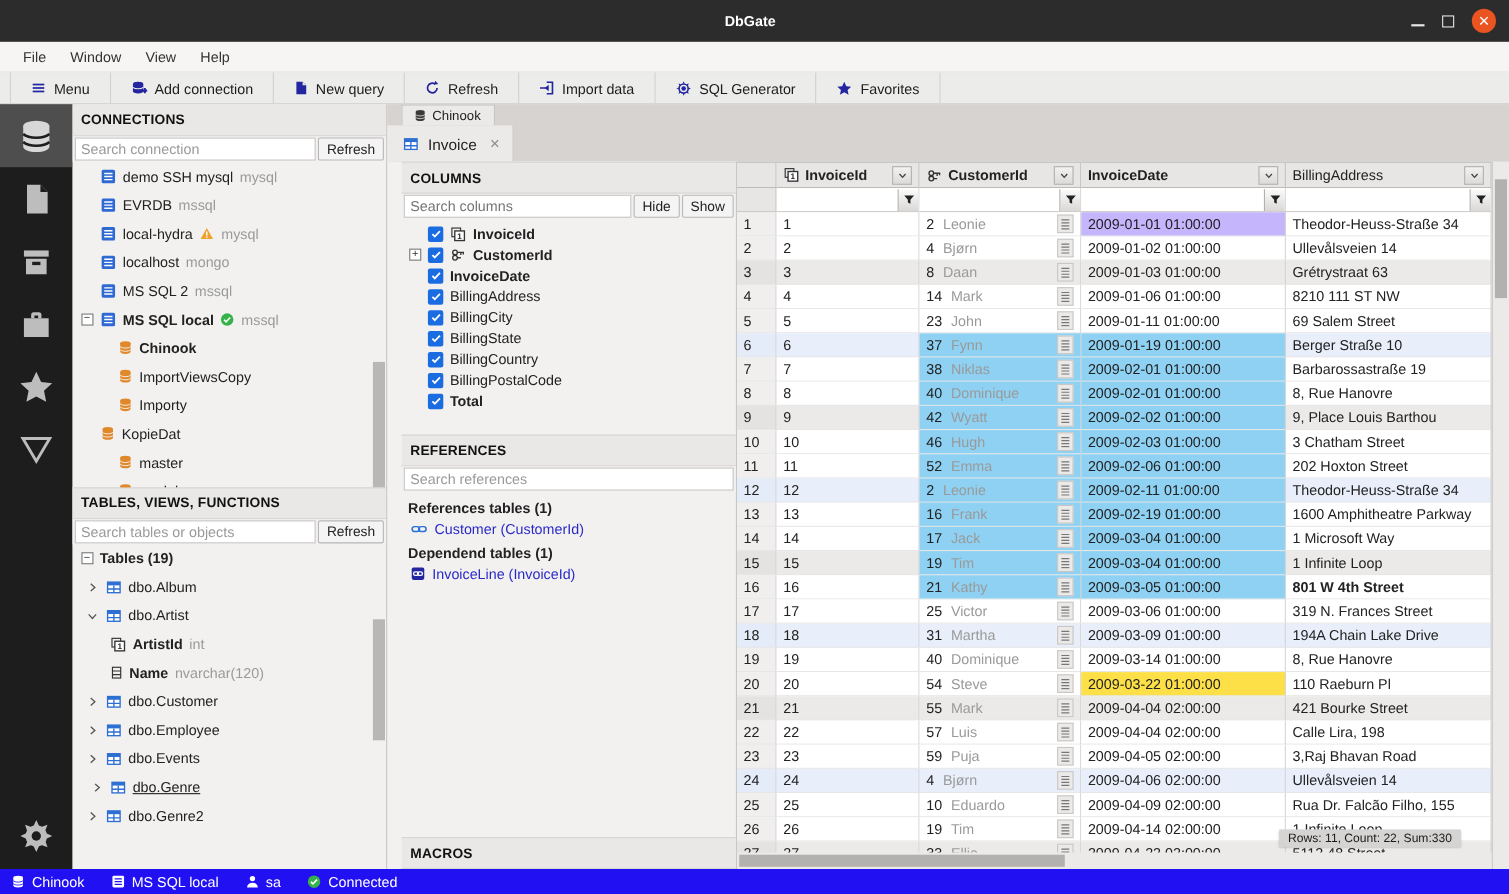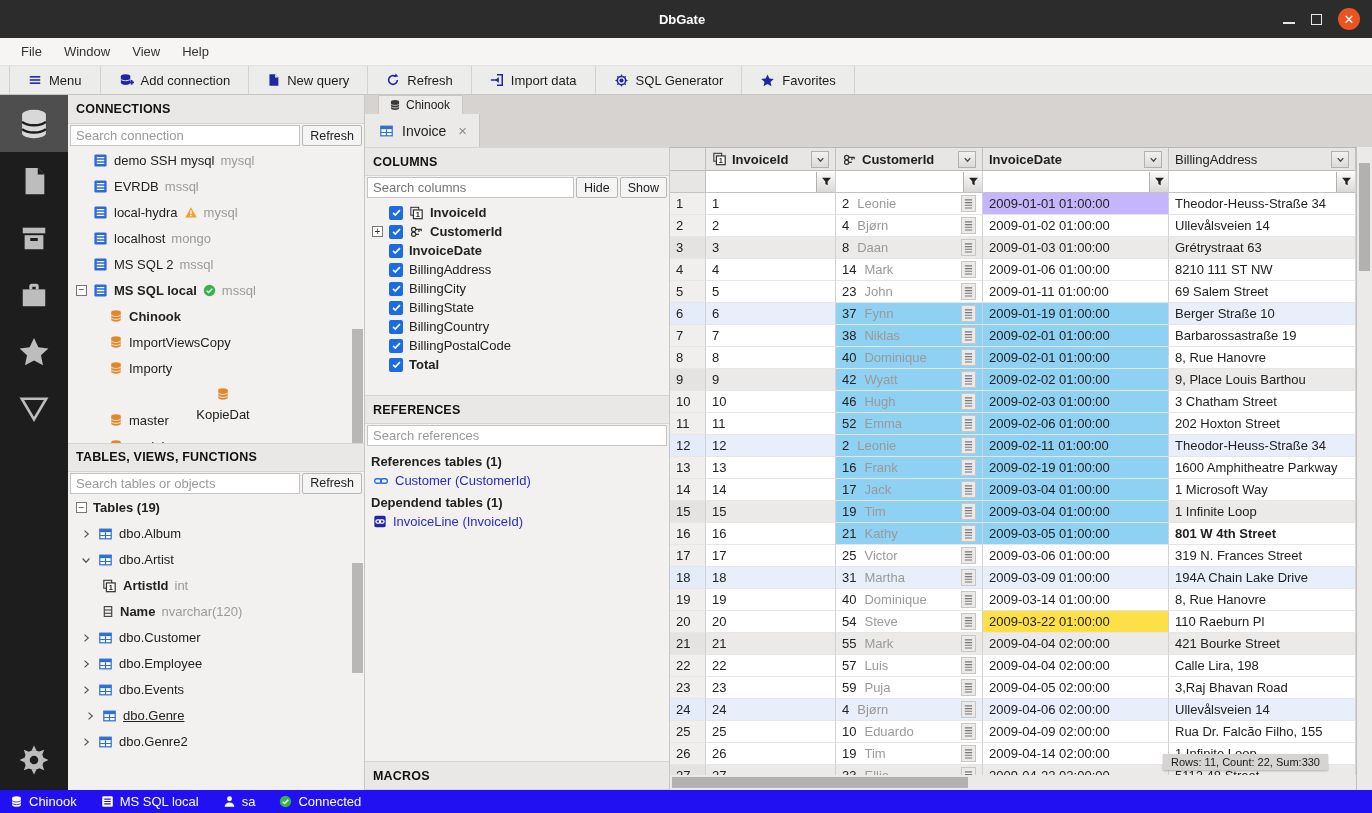--- a/index.html
+++ b/index.html
@@ -608,7 +608,7 @@
       </div>
     </div>
 
-    <div style="flex:1; display:flex;">
+    <div style="flex:1; display:flex;margin-left:13px;">
       <div class="midpanel">
         <div class="widget-header">COLUMNS</div>
         <div class="colsearch">

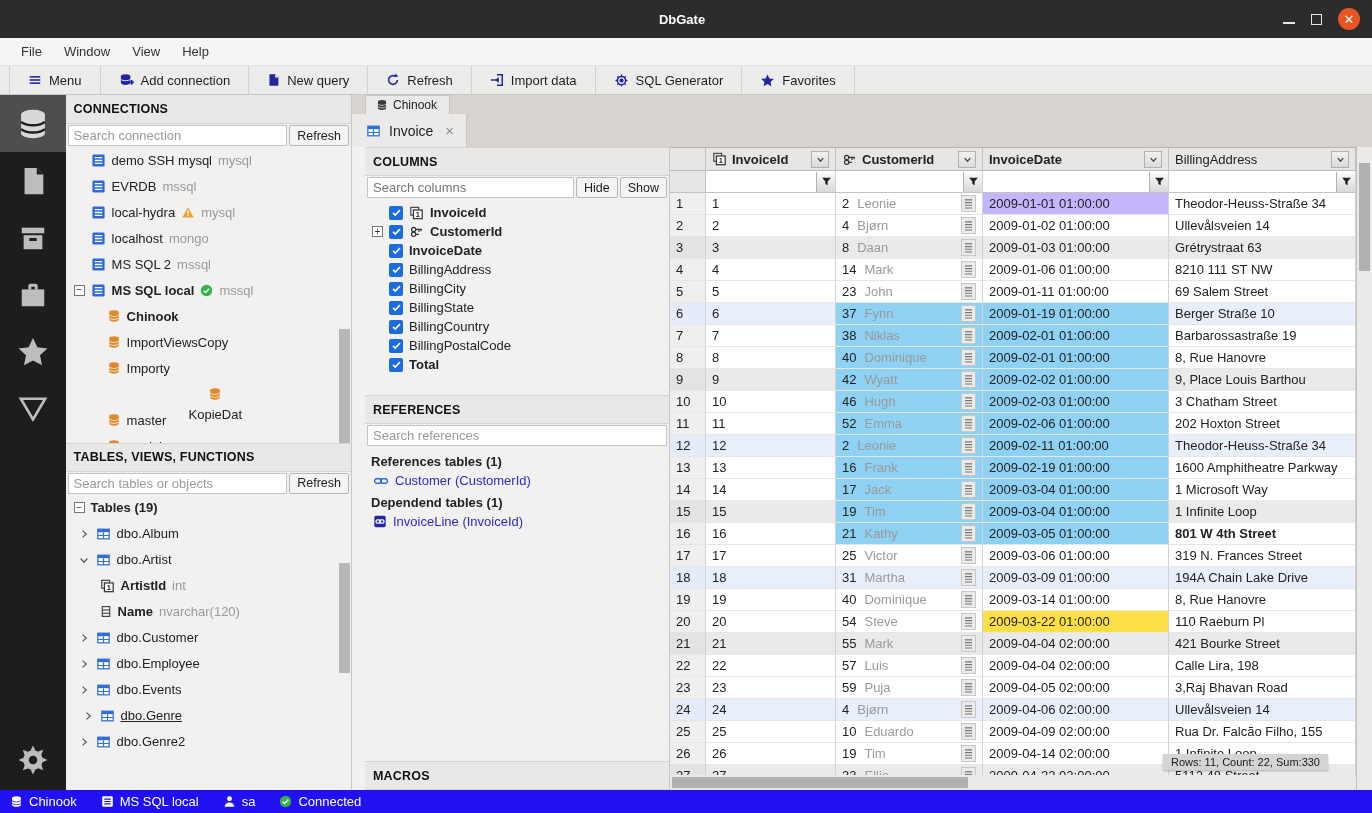--- a/index.html
+++ b/index.html
@@ -398,7 +398,7 @@
           </span>
           <span class="lbl">Importy</span>
         </div>
-        <div class="trow" style="padding-left: 14px; flex-direction: column;">
+        <div class="trow" style="padding-left: 14px;">
           <span style="width: 5px;"></span>
           <span class="ic">
             <svg width="14" height="14" viewBox="0 0 16 16">

